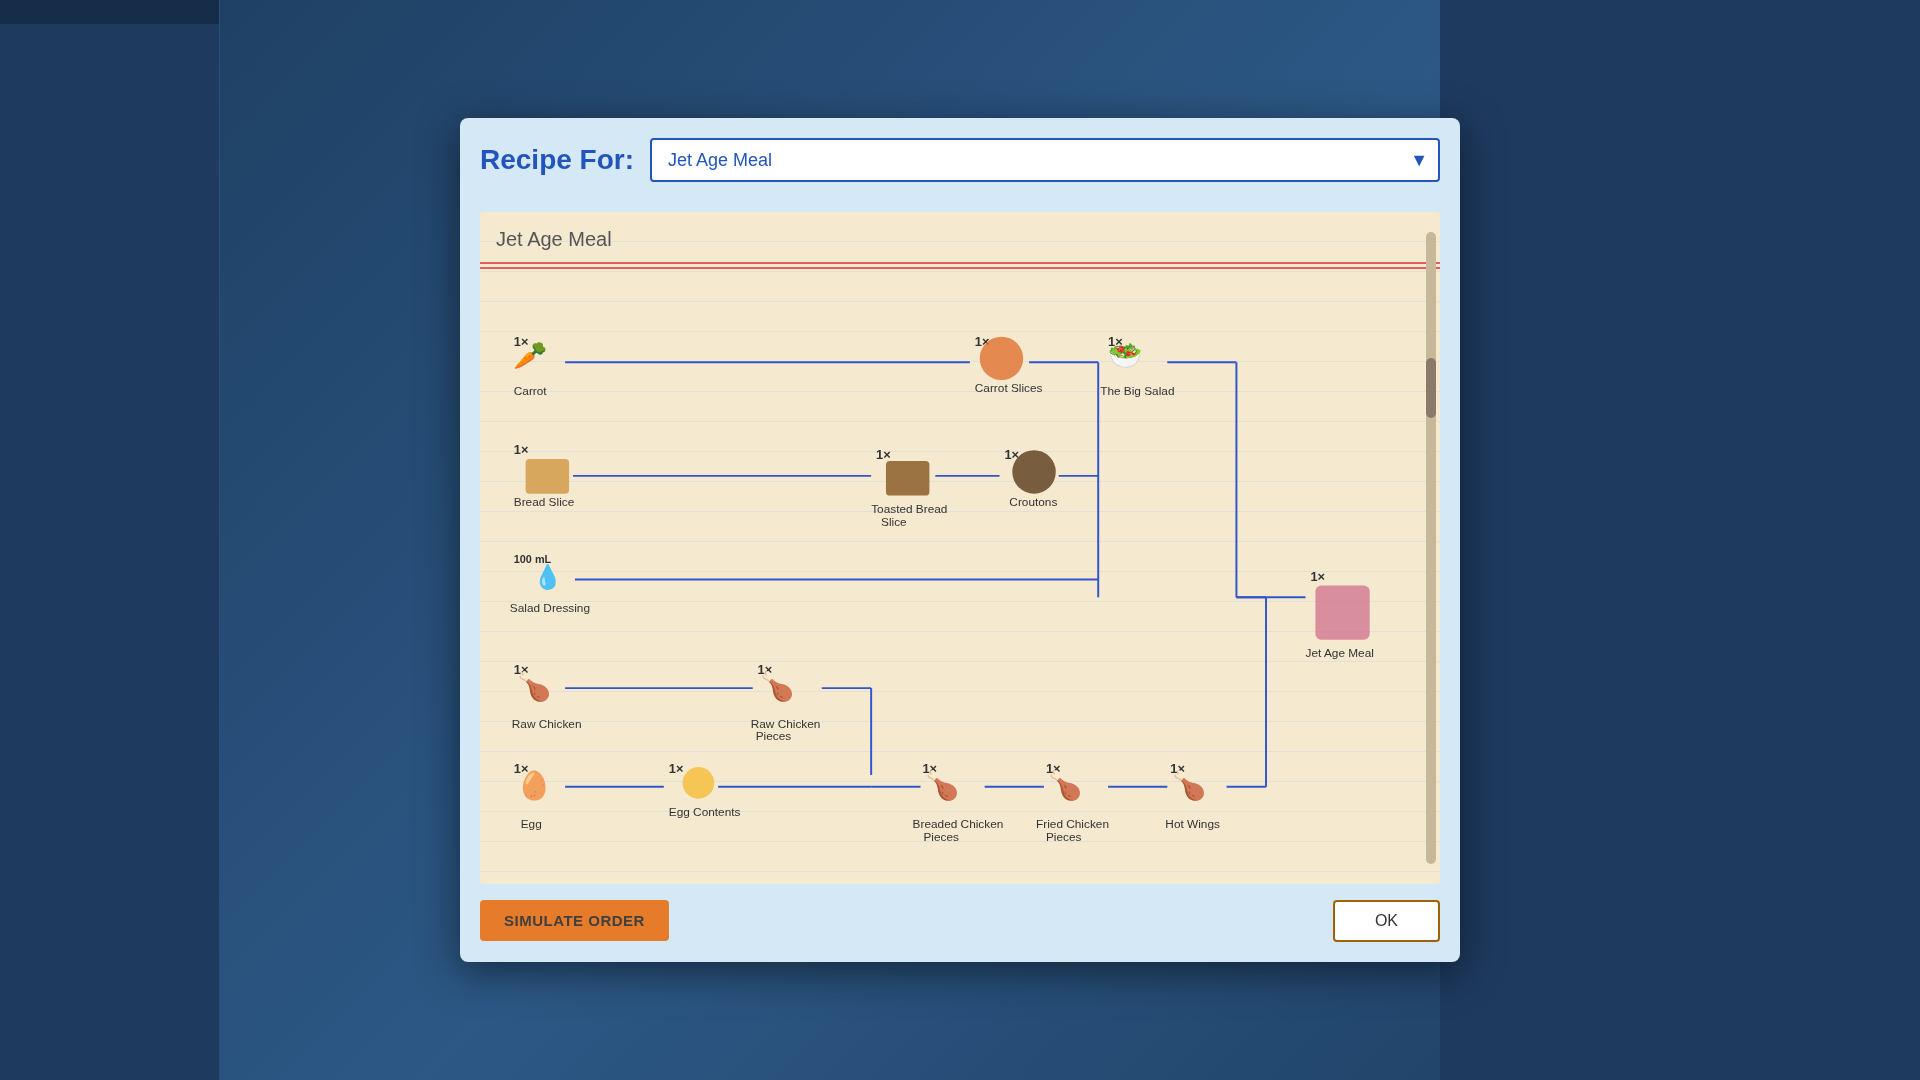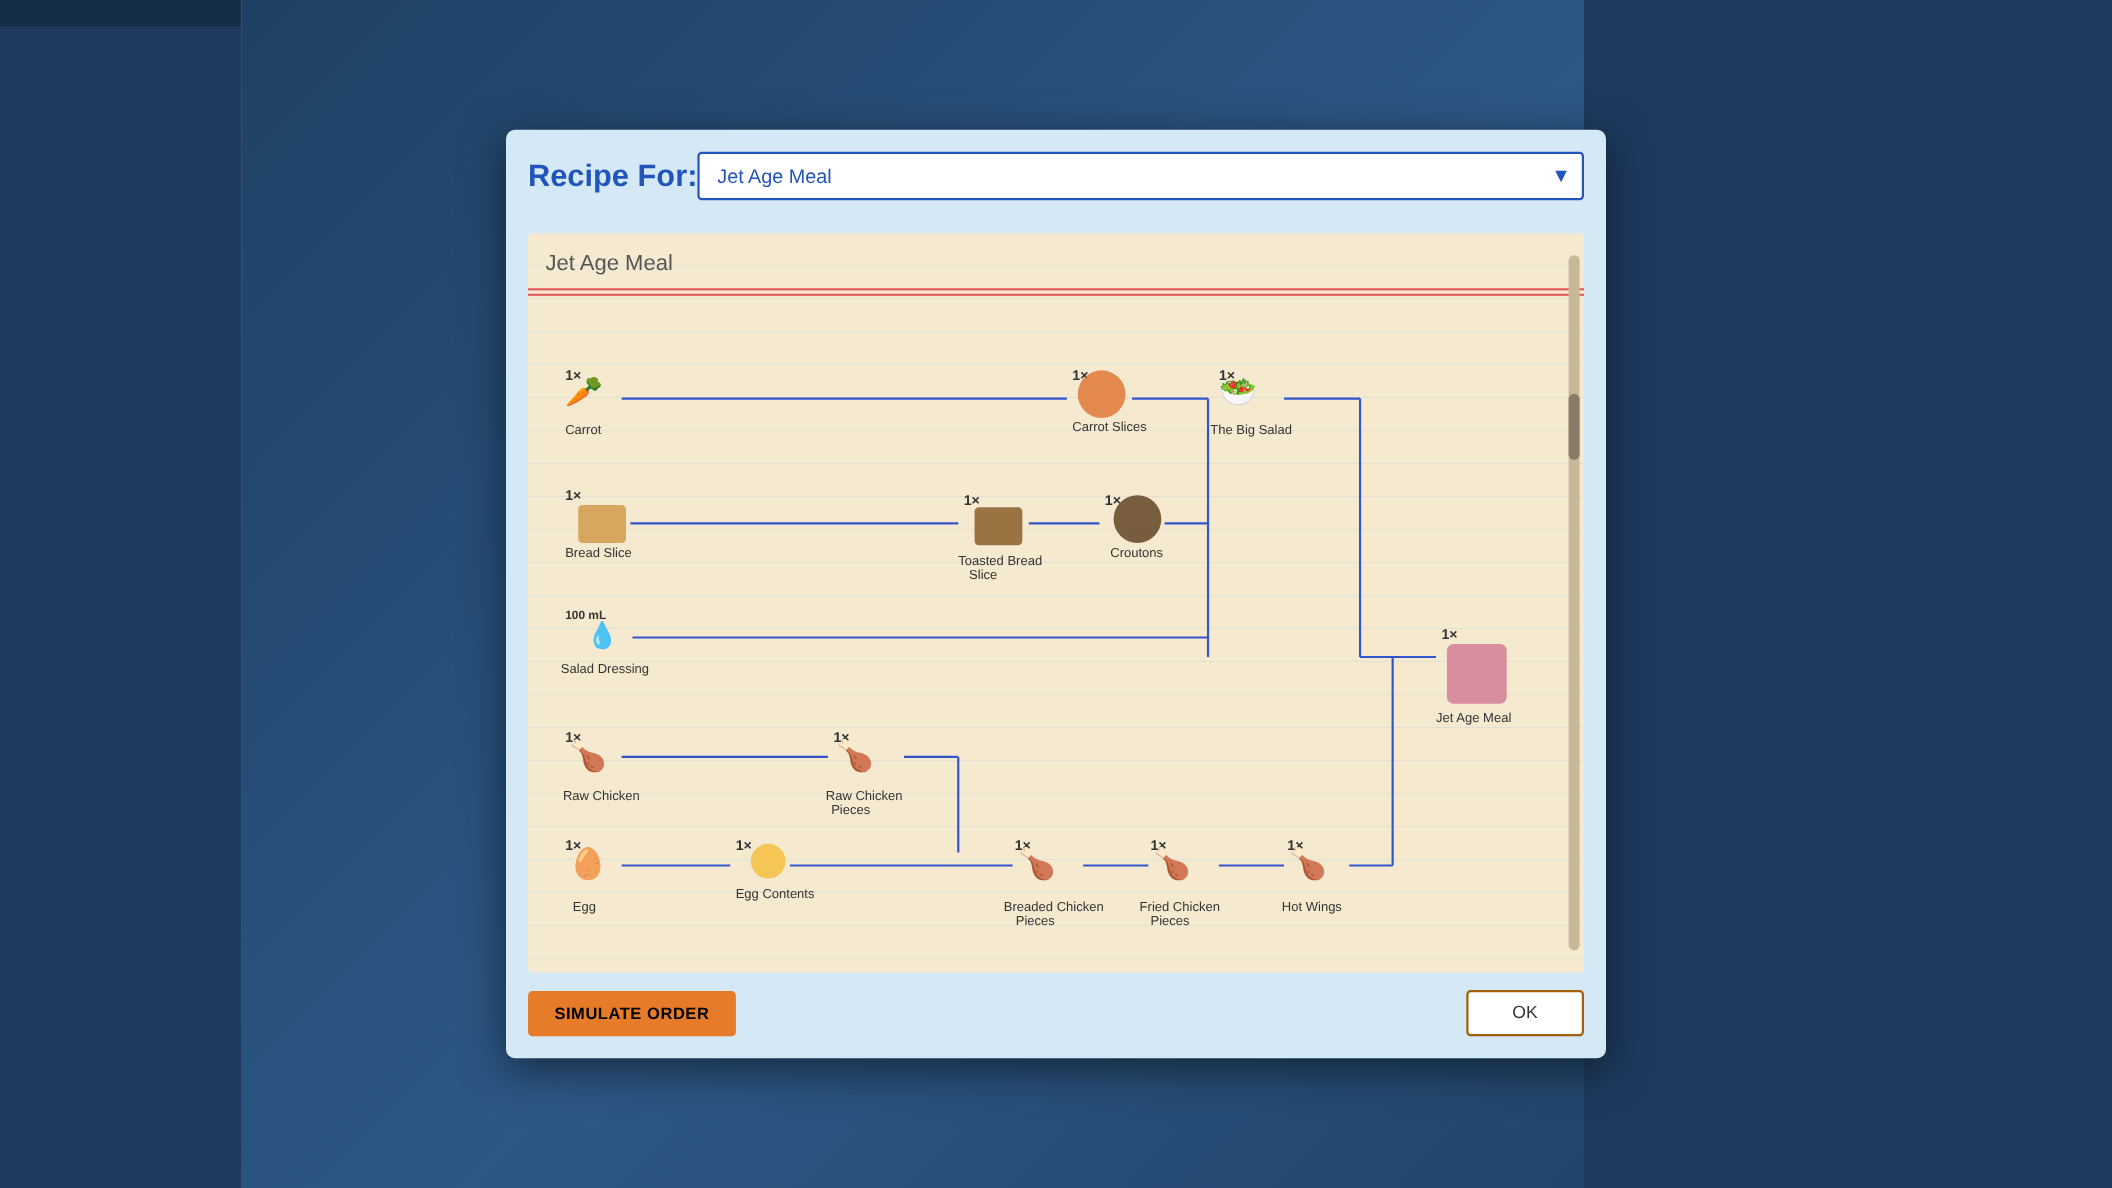--- a/index.html
+++ b/index.html
@@ -67,7 +67,7 @@
     .dialog-header {
       display: flex;
       align-items: center;
-      gap: 0;
+      gap: 16px;
       margin-bottom: 30px;
     }
 

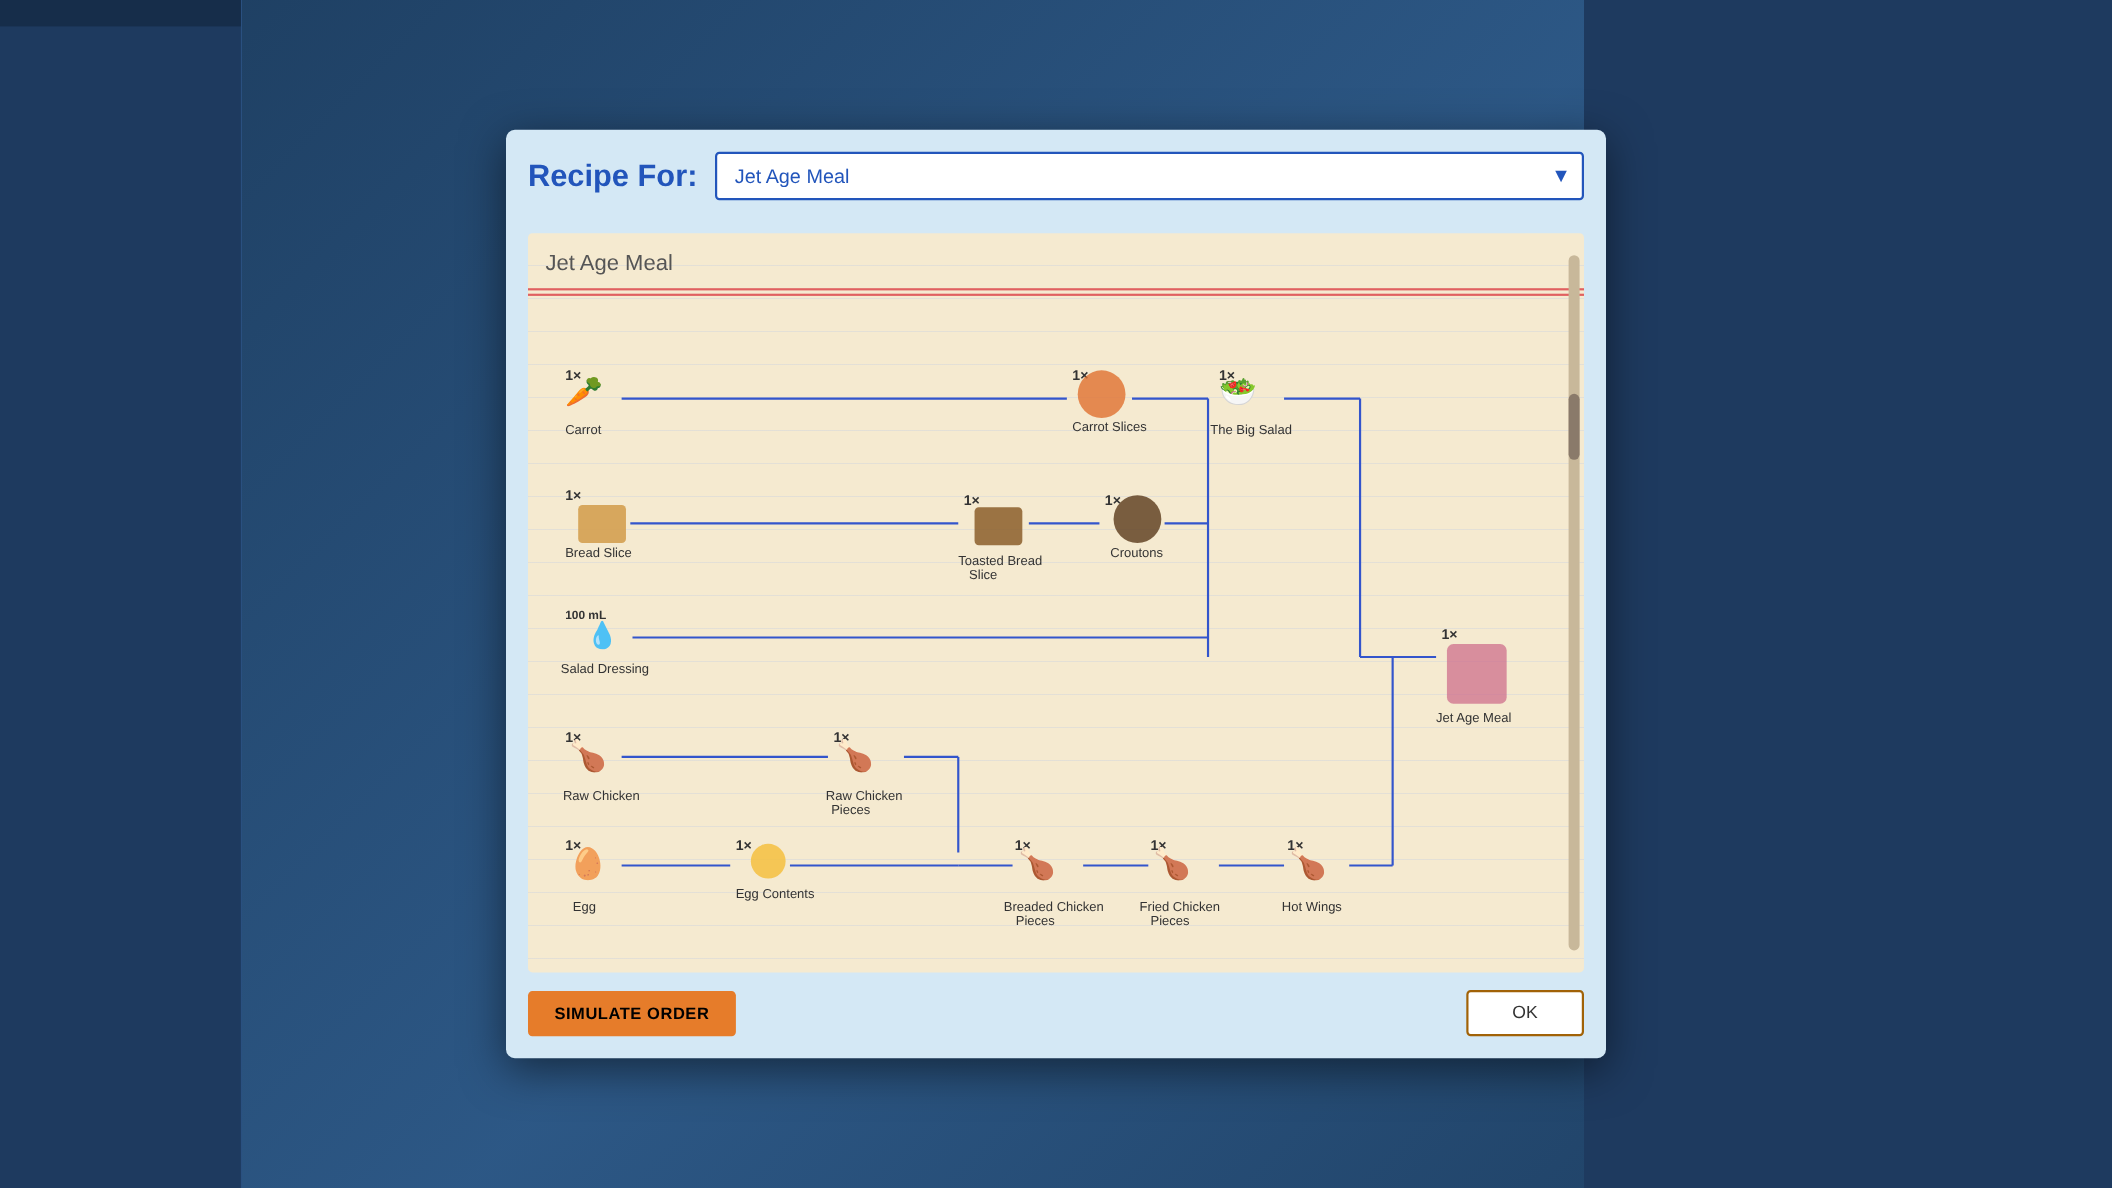--- a/index.html
+++ b/index.html
@@ -162,7 +162,7 @@
 
     .btn-simulate {
       background: #e67c2a;
-      color: #000000;
+      color: #404040;
       border: none;
       padding: 12px 24px;
       font-size: 15px;

